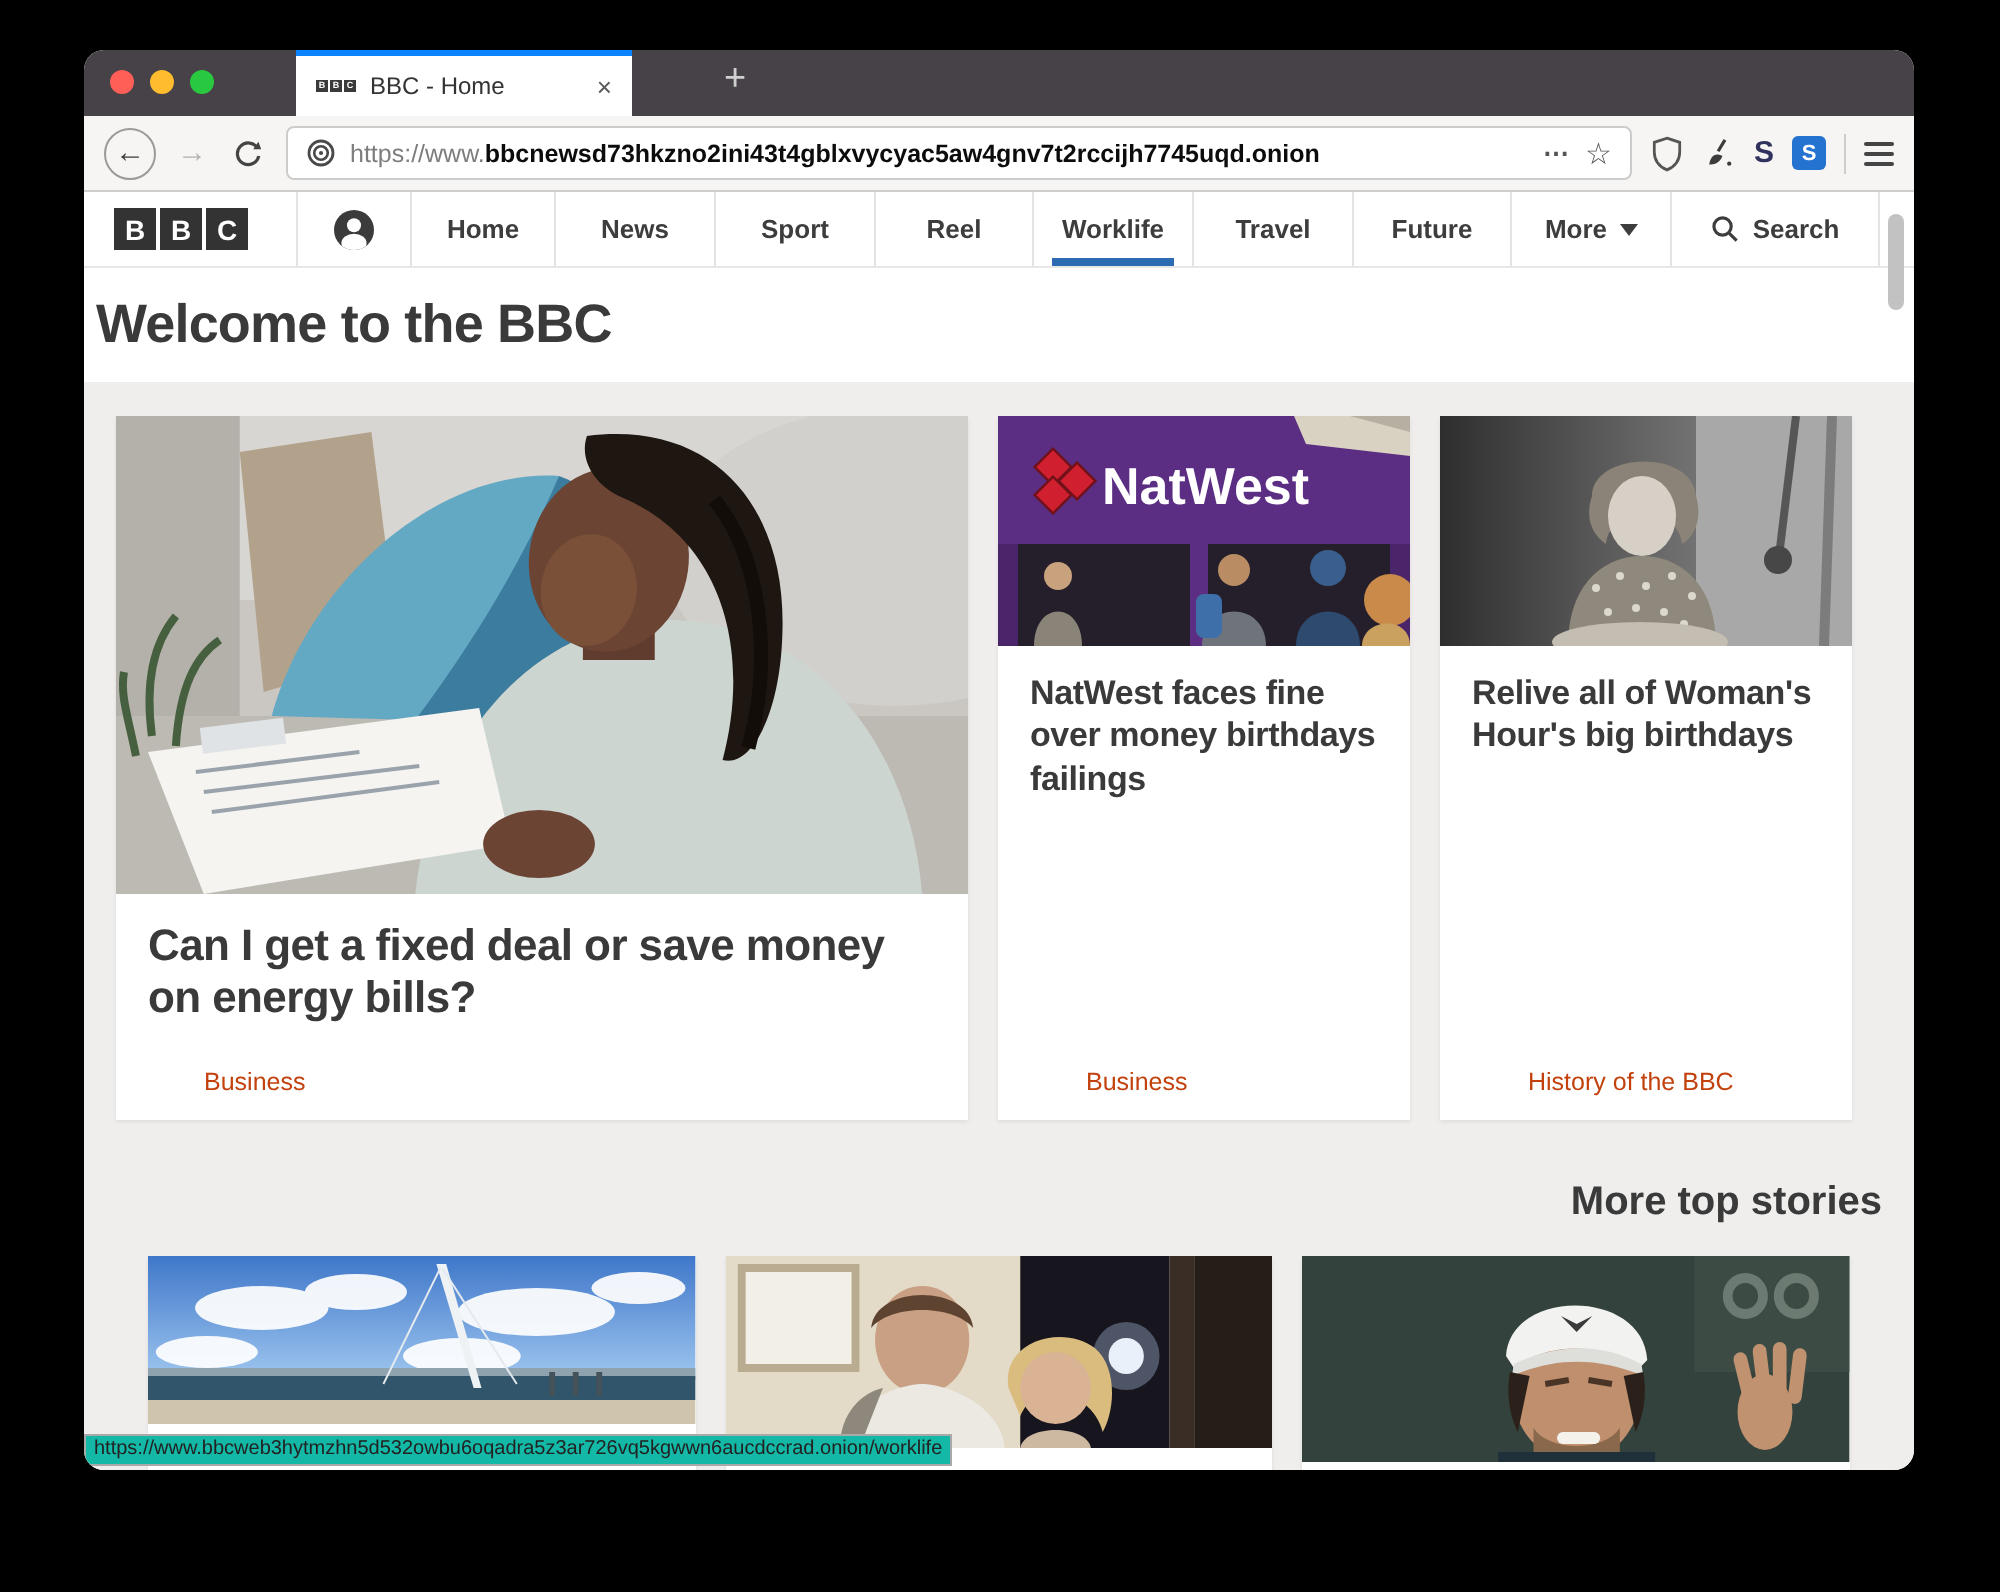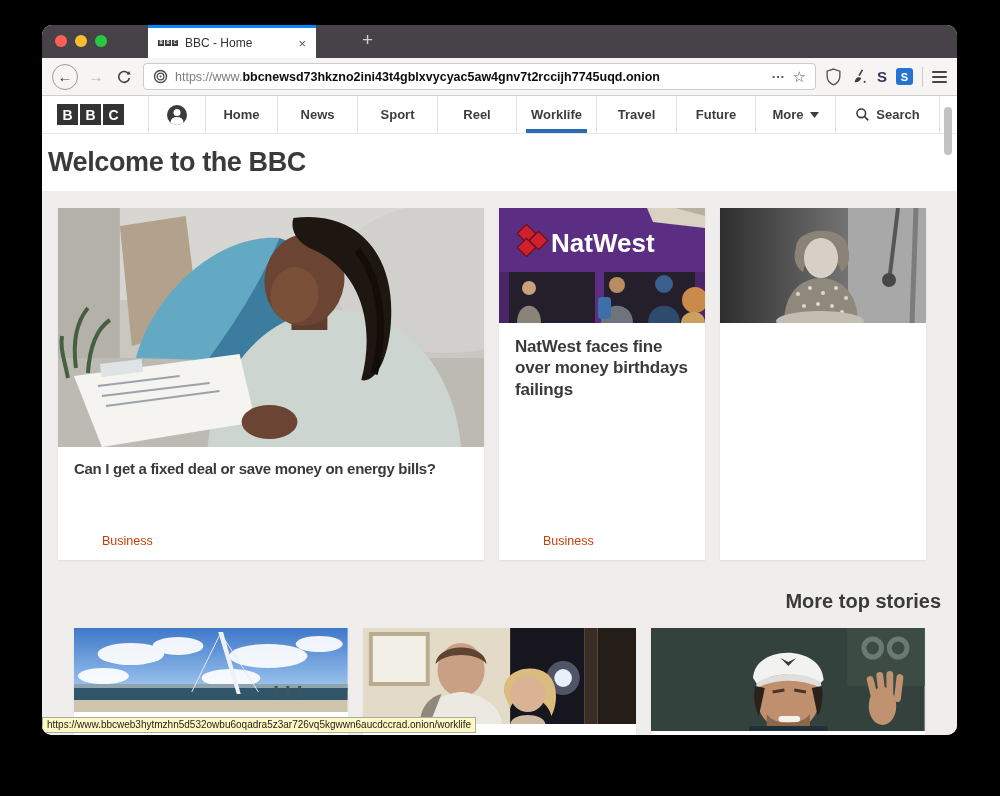--- a/index.html
+++ b/index.html
@@ -325,6 +325,10 @@
                 <ellipse cx="100" cy="113" rx="44" ry="10" fill="#c3bdb2"></ellipse>
               </svg>
             </div>
+            <div class="card-body">
+              <div class="headline">Relive all of Woman's Hour's big birthdays</div>
+              <div class="tag">History of the BBC</div>
+            </div>
           </div>
         </div>
 

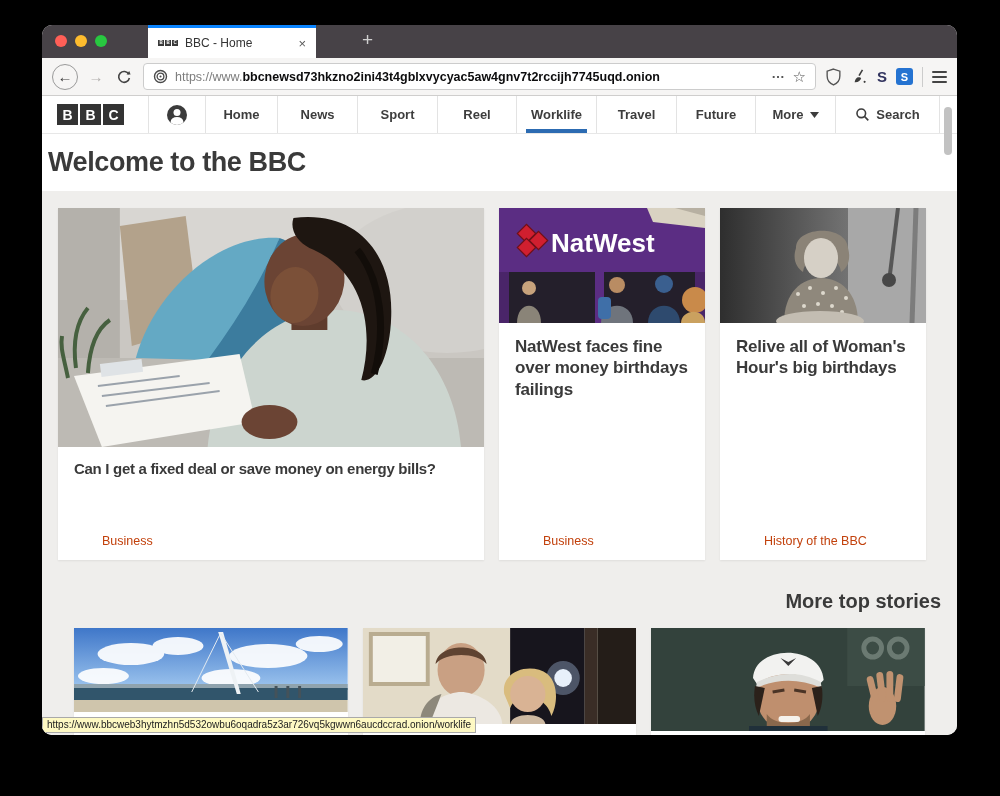--- a/index.html
+++ b/index.html
@@ -75,7 +75,7 @@
   .img svg { display:block; width:100%; height:100%; }
   .card-body { flex:1; display:flex; flex-direction:column; padding:13px 16px 12px; }
   .headline { font-weight:bold; color:#3a3a3a; }
-  .card-main .headline { font-size:15px; line-height:1.2; letter-spacing:-.3px; }
+  .card-main .headline { font-size:22px; line-height:1.2; letter-spacing:-.3px; }
   .card-sm .headline { font-size:17px; line-height:1.25; letter-spacing:-.2px; }
   .tag { margin-top:auto; font-size:12.5px; color:#c2410c;margin-left:28px; }
 

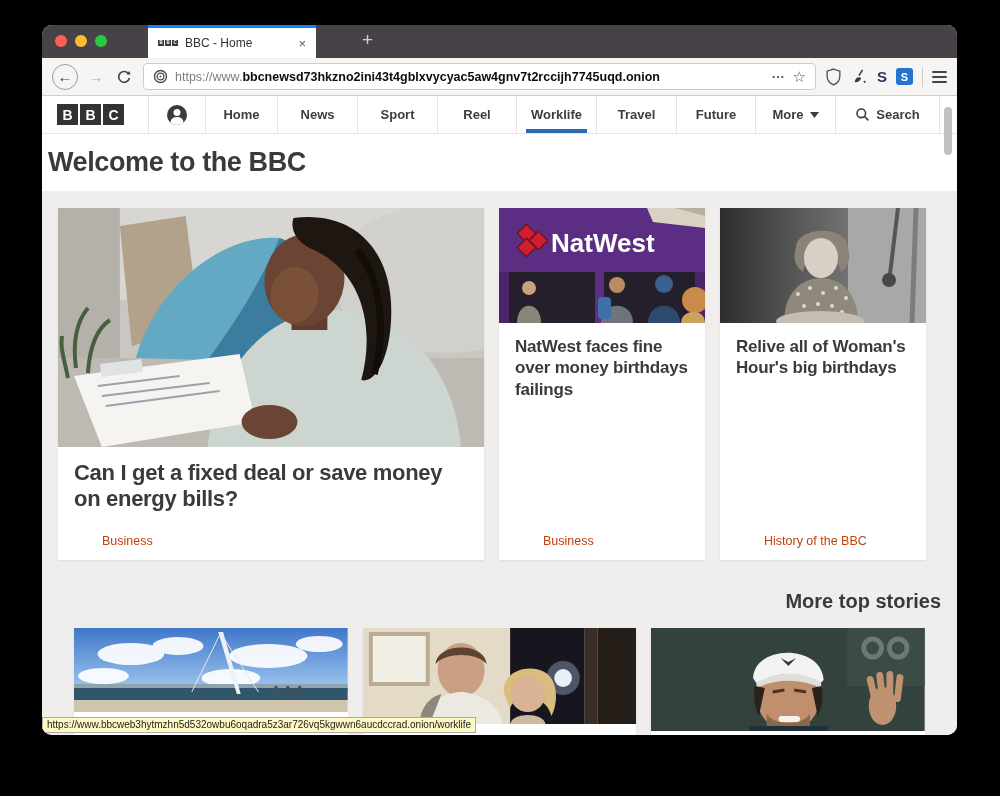--- a/index.html
+++ b/index.html
@@ -85,7 +85,7 @@
   .mini-card .img1{ height:84px; } .mini-card .img2{ height:96px; } .mini-card .img3{ height:103px; }
 
   
-  .status-tip { position:absolute; left:0; bottom:2px; background:#fef9c3; border:1px solid #a9a9a9;
+  .status-tip { position:absolute; left:0; bottom:2px; background:#14b8a6; border:1px solid #a9a9a9;
                 font-size:10px; color:#222; padding:1px 4px 2px; white-space:nowrap; }
   .scroll-thumb { position:absolute; right:5px; top:11px; width:8px; height:48px;
                   background:#c2c2c2; border-radius:4px; }

